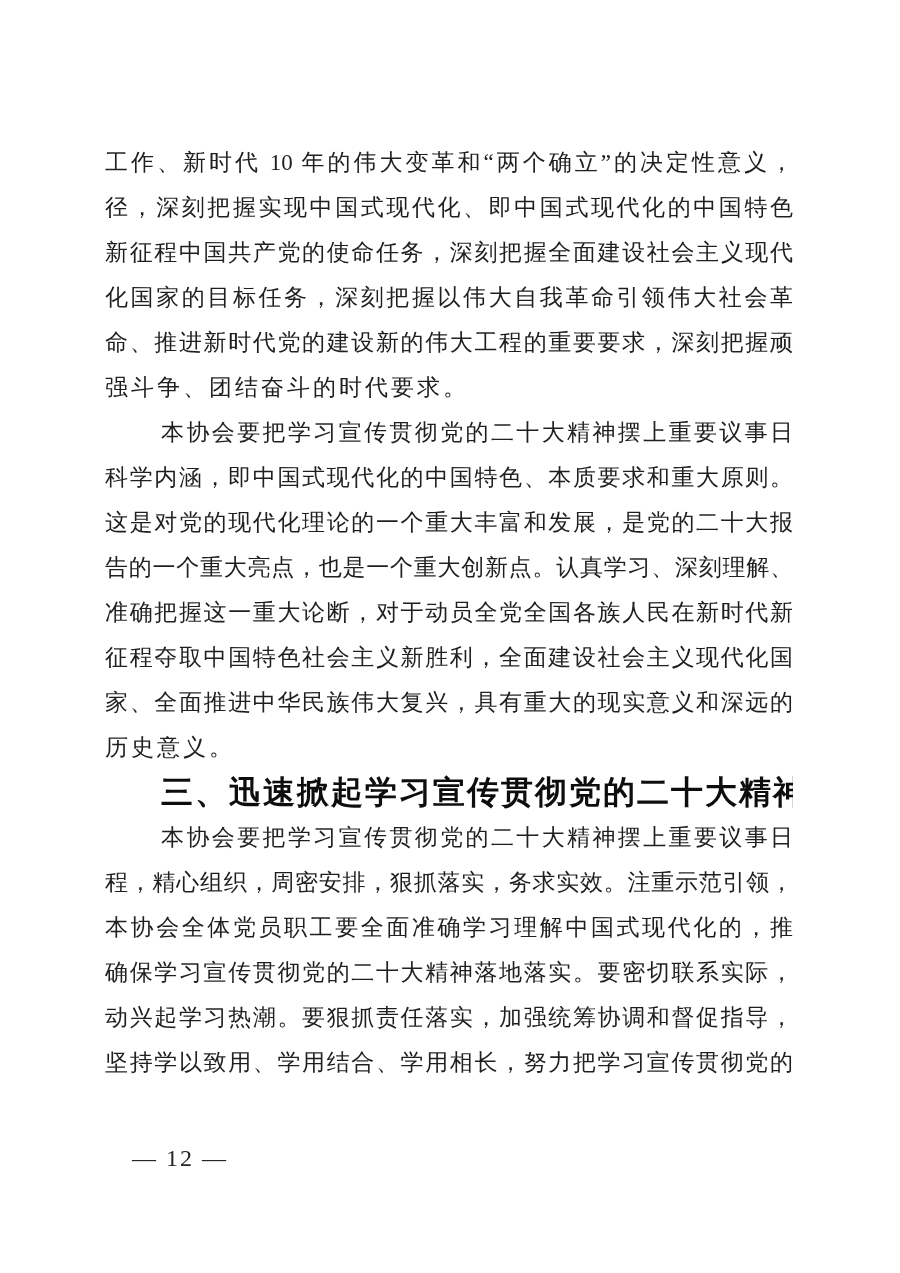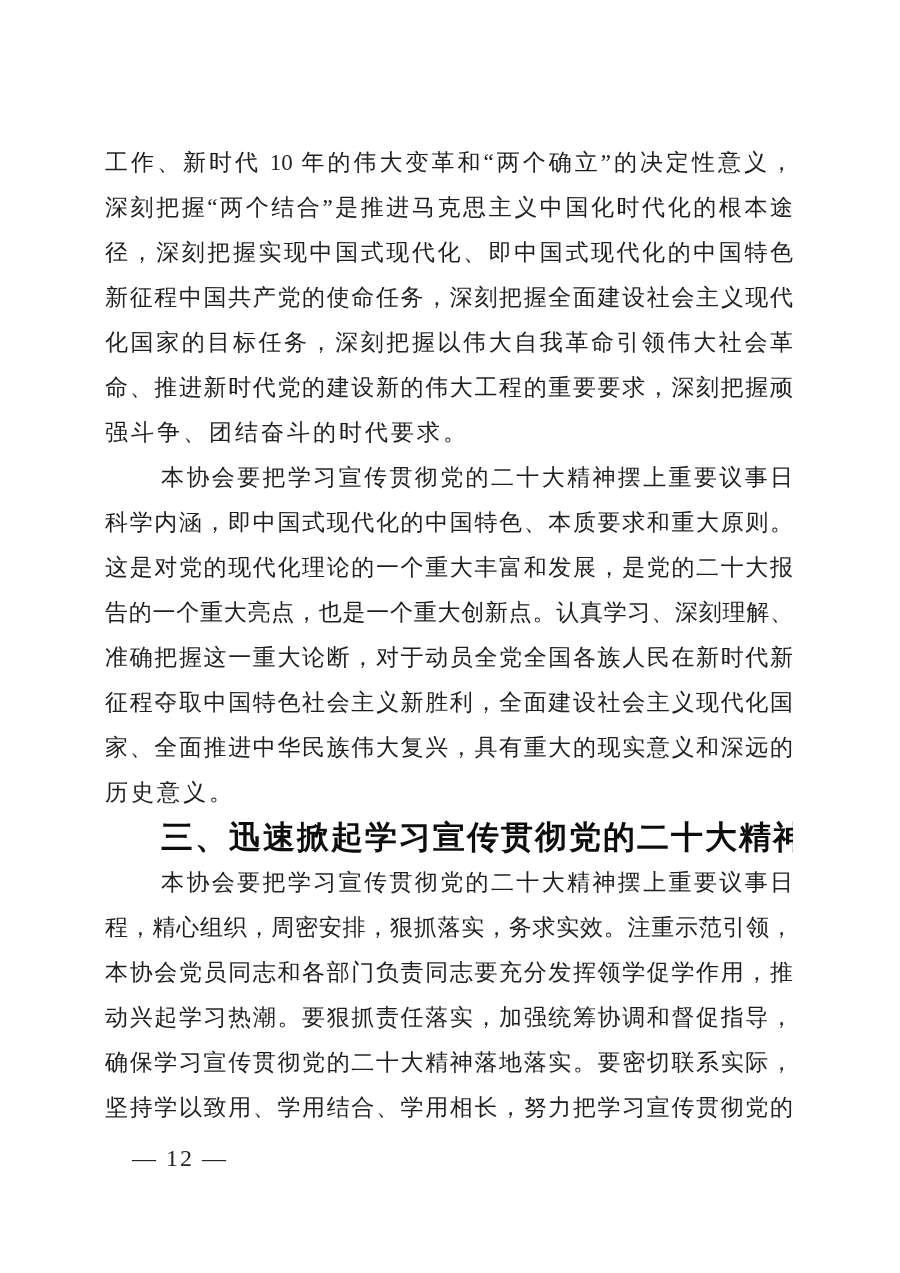--- a/index.html
+++ b/index.html
@@ -68,7 +68,6 @@
   <div class="text-block" id="text-block">
       <div class="paragraph body">
         <div class="line fill">工作、新时代 10 年的伟大变革和“两个确立”的决定性意义，</div>
-        <div class="line fill">深刻把握“两个结合”是推进马克思主义中国化时代化的根本途</div>
         <div class="line fill">径，深刻把握实现中国式现代化、即中国式现代化的中国特色</div>
         <div class="line fill">新征程中国共产党的使命任务，深刻把握全面建设社会主义现代</div>
         <div class="line fill">化国家的目标任务，深刻把握以伟大自我革命引领伟大社会革</div>

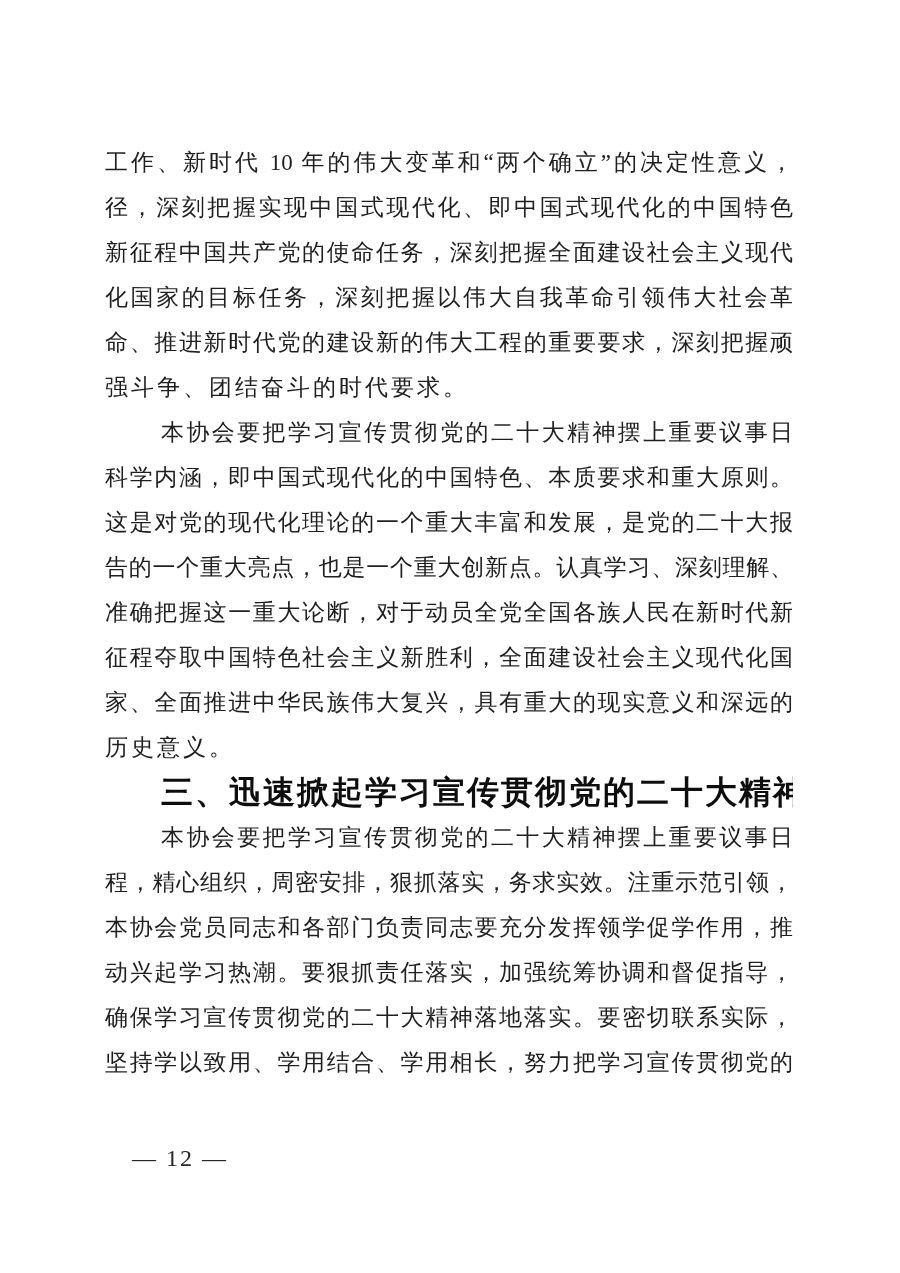--- a/index.html
+++ b/index.html
@@ -90,7 +90,7 @@
       <div class="paragraph body">
         <div class="line fill indent">本协会要把学习宣传贯彻党的二十大精神摆上重要议事日</div>
         <div class="line fill">程，精心组织，周密安排，狠抓落实，务求实效。注重示范引领，</div>
-        <div class="line fill">本协会党员同志和各部门负责同志要充分发挥领学促学作用，推</div>
+        <div class="line fill">本协会全体党员职工要全面准确学习理解中国式现代化的，推</div>
         <div class="line fill">动兴起学习热潮。要狠抓责任落实，加强统筹协调和督促指导，</div>
         <div class="line fill">确保学习宣传贯彻党的二十大精神落地落实。要密切联系实际，</div>
         <div class="line fill">坚持学以致用、学用结合、学用相长，努力把学习宣传贯彻党的</div>

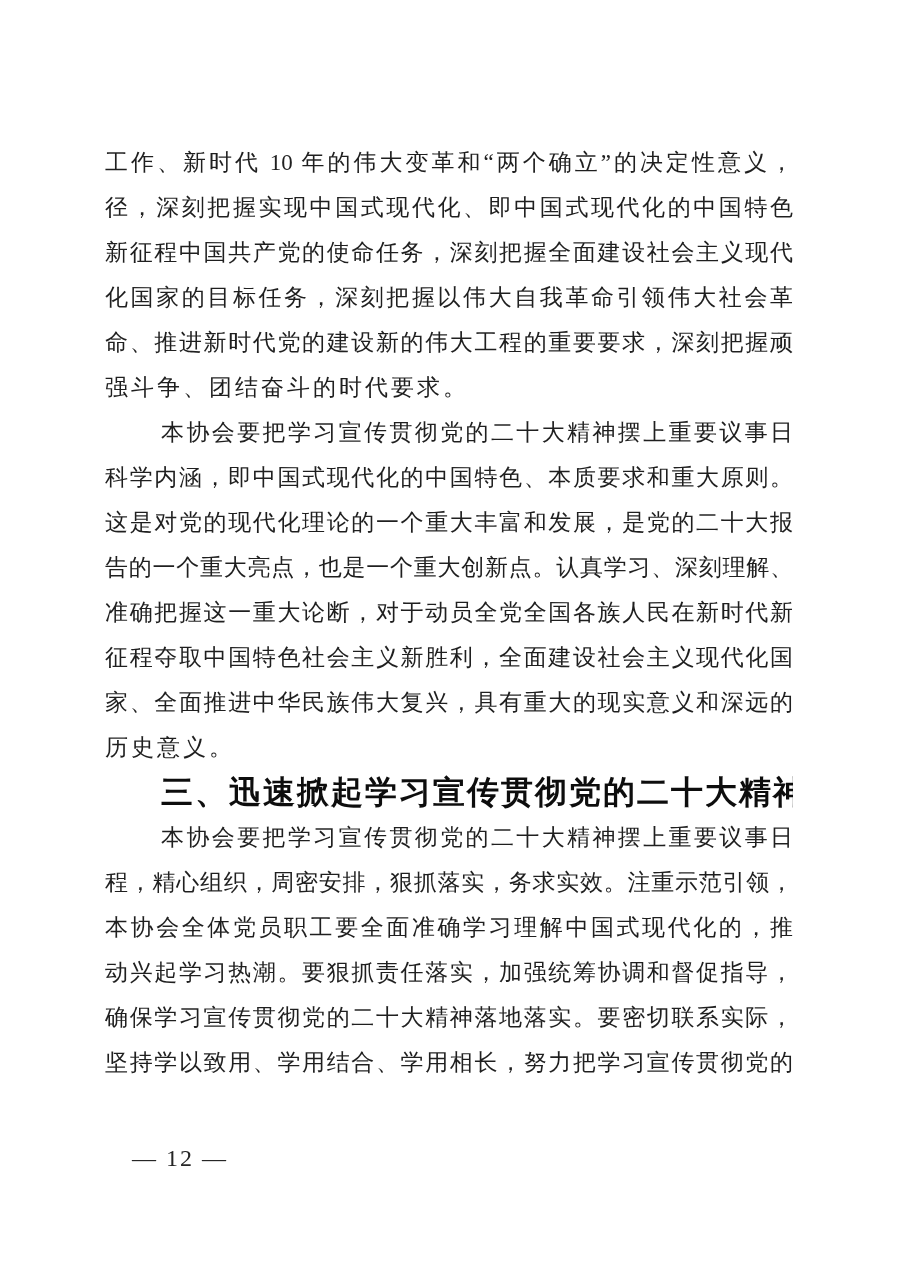--- a/index.html
+++ b/index.html
@@ -91,8 +91,8 @@
         <div class="line fill indent">本协会要把学习宣传贯彻党的二十大精神摆上重要议事日</div>
         <div class="line fill">程，精心组织，周密安排，狠抓落实，务求实效。注重示范引领，</div>
         <div class="line fill">本协会全体党员职工要全面准确学习理解中国式现代化的，推</div>
+        <div class="line fill">确保学习宣传贯彻党的二十大精神落地落实。要密切联系实际，</div>
         <div class="line fill">动兴起学习热潮。要狠抓责任落实，加强统筹协调和督促指导，</div>
-        <div class="line fill">确保学习宣传贯彻党的二十大精神落地落实。要密切联系实际，</div>
         <div class="line fill">坚持学以致用、学用结合、学用相长，努力把学习宣传贯彻党的</div>
       </div>
     </div>

